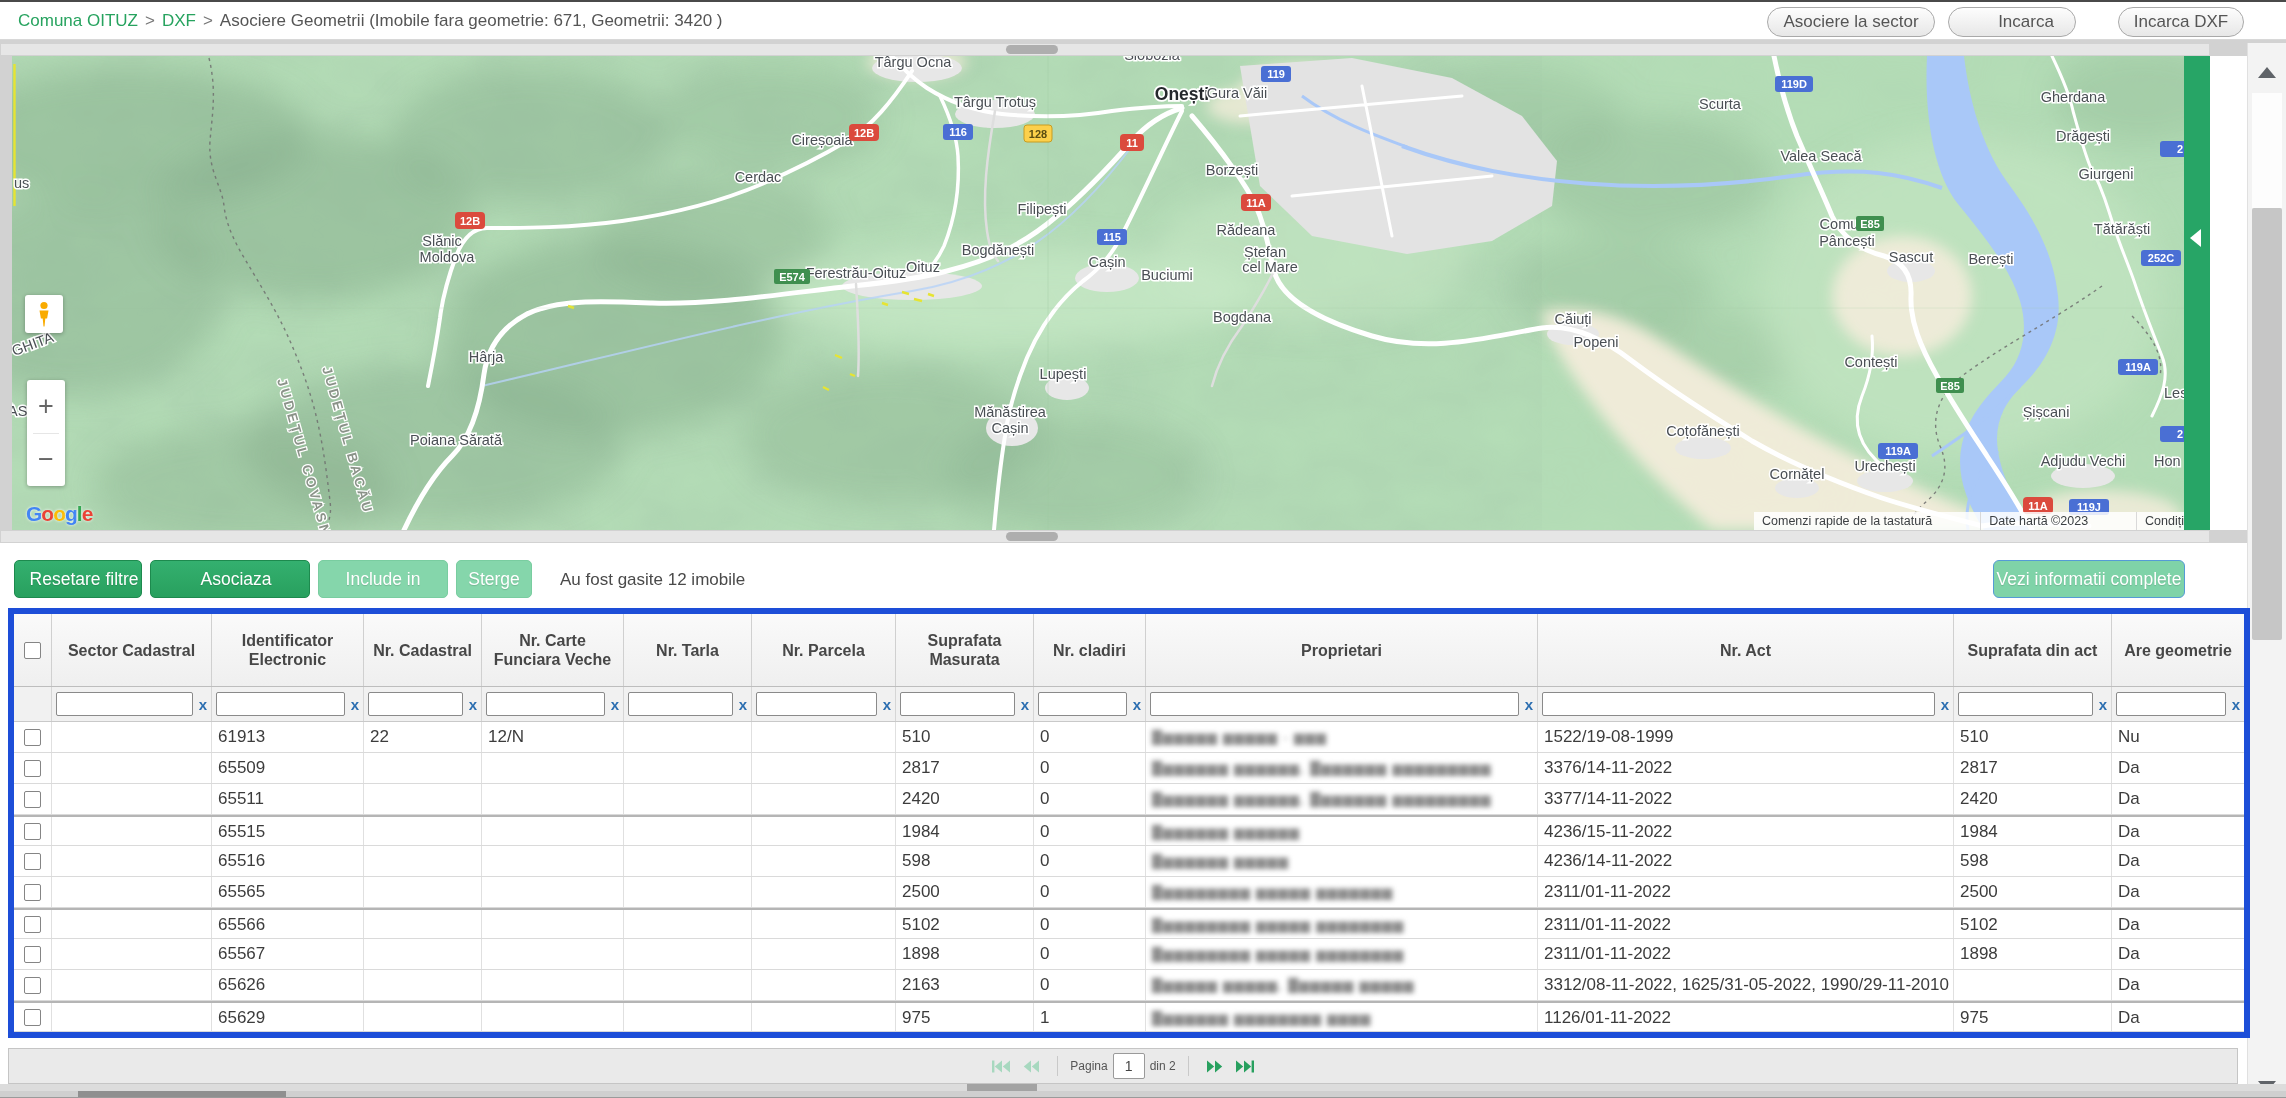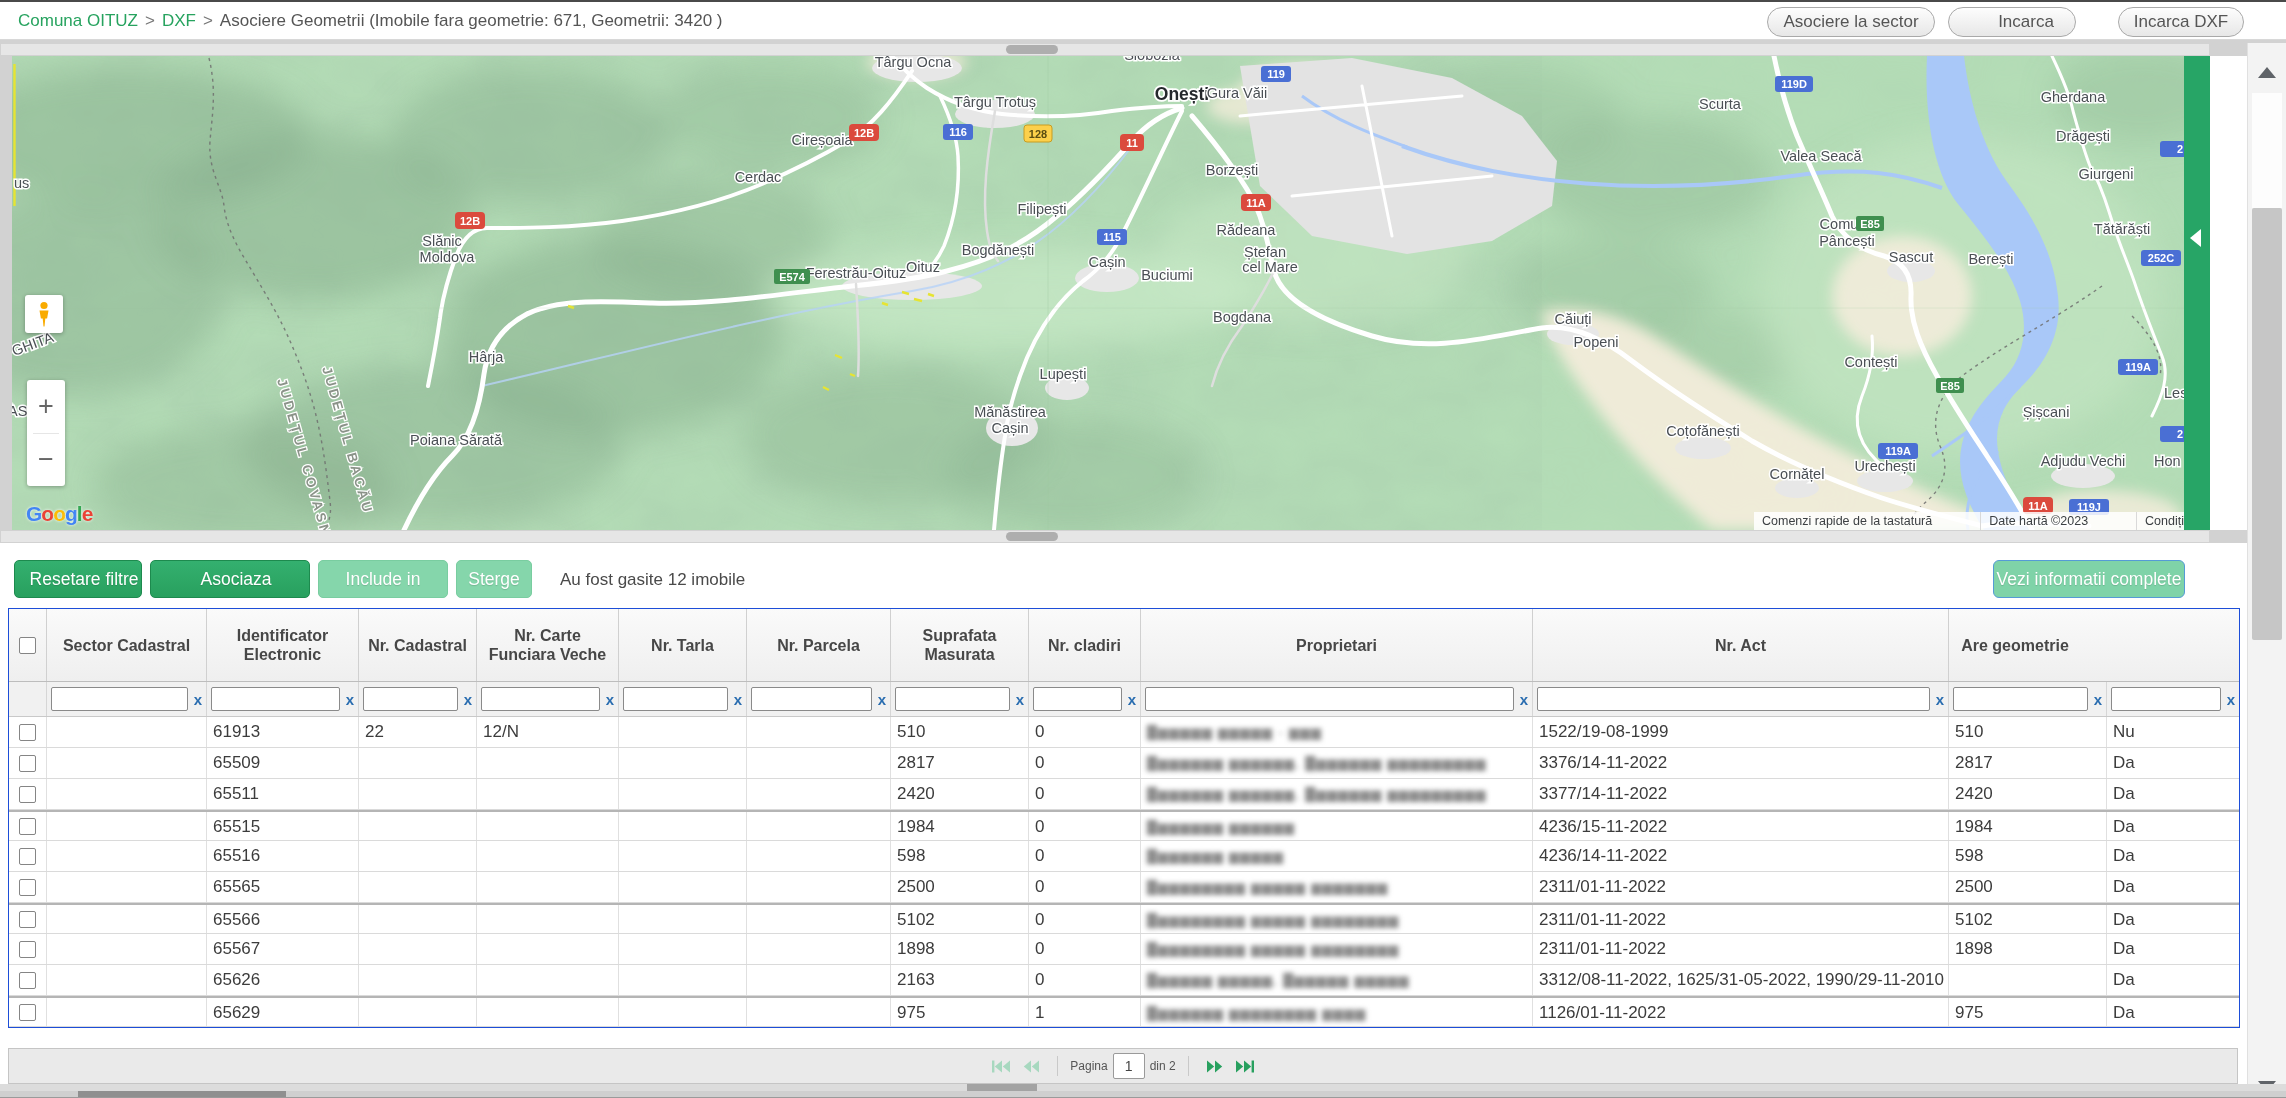--- a/index.html
+++ b/index.html
@@ -73,7 +73,7 @@
   .abtn.vezi{background:#7fd3a8;border:1px solid #559bd6;border-radius:6px;}
   .results{position:absolute;left:560px;top:0;height:48px;line-height:48px;font-size:17px;color:#4a4a4a;}
   
-  .grid{position:absolute;left:8px;top:608px;width:2230px;background:#14b8a6;border:1px solid #1d4ed8;box-sizing:content-box;}
+  .grid{position:absolute;left:8px;top:608px;width:2230px;background:#14b8a6;border:6px solid #1d4ed8;box-sizing:content-box;}
   .grid-head{display:flex;height:72px;background:linear-gradient(#fafafa,#efefef);border-bottom:1px solid #bdbdbd;}
   .th{display:flex;align-items:center;justify-content:center;text-align:center;font-size:16px;font-weight:bold;color:#474747;border-right:1px solid #d0d0d0;box-sizing:border-box;line-height:19px;padding:0 4px;cursor:pointer;}
   .filter-row{display:flex;height:34px;background:#f1f1f1;border-bottom:1px solid #c9c9c9;}

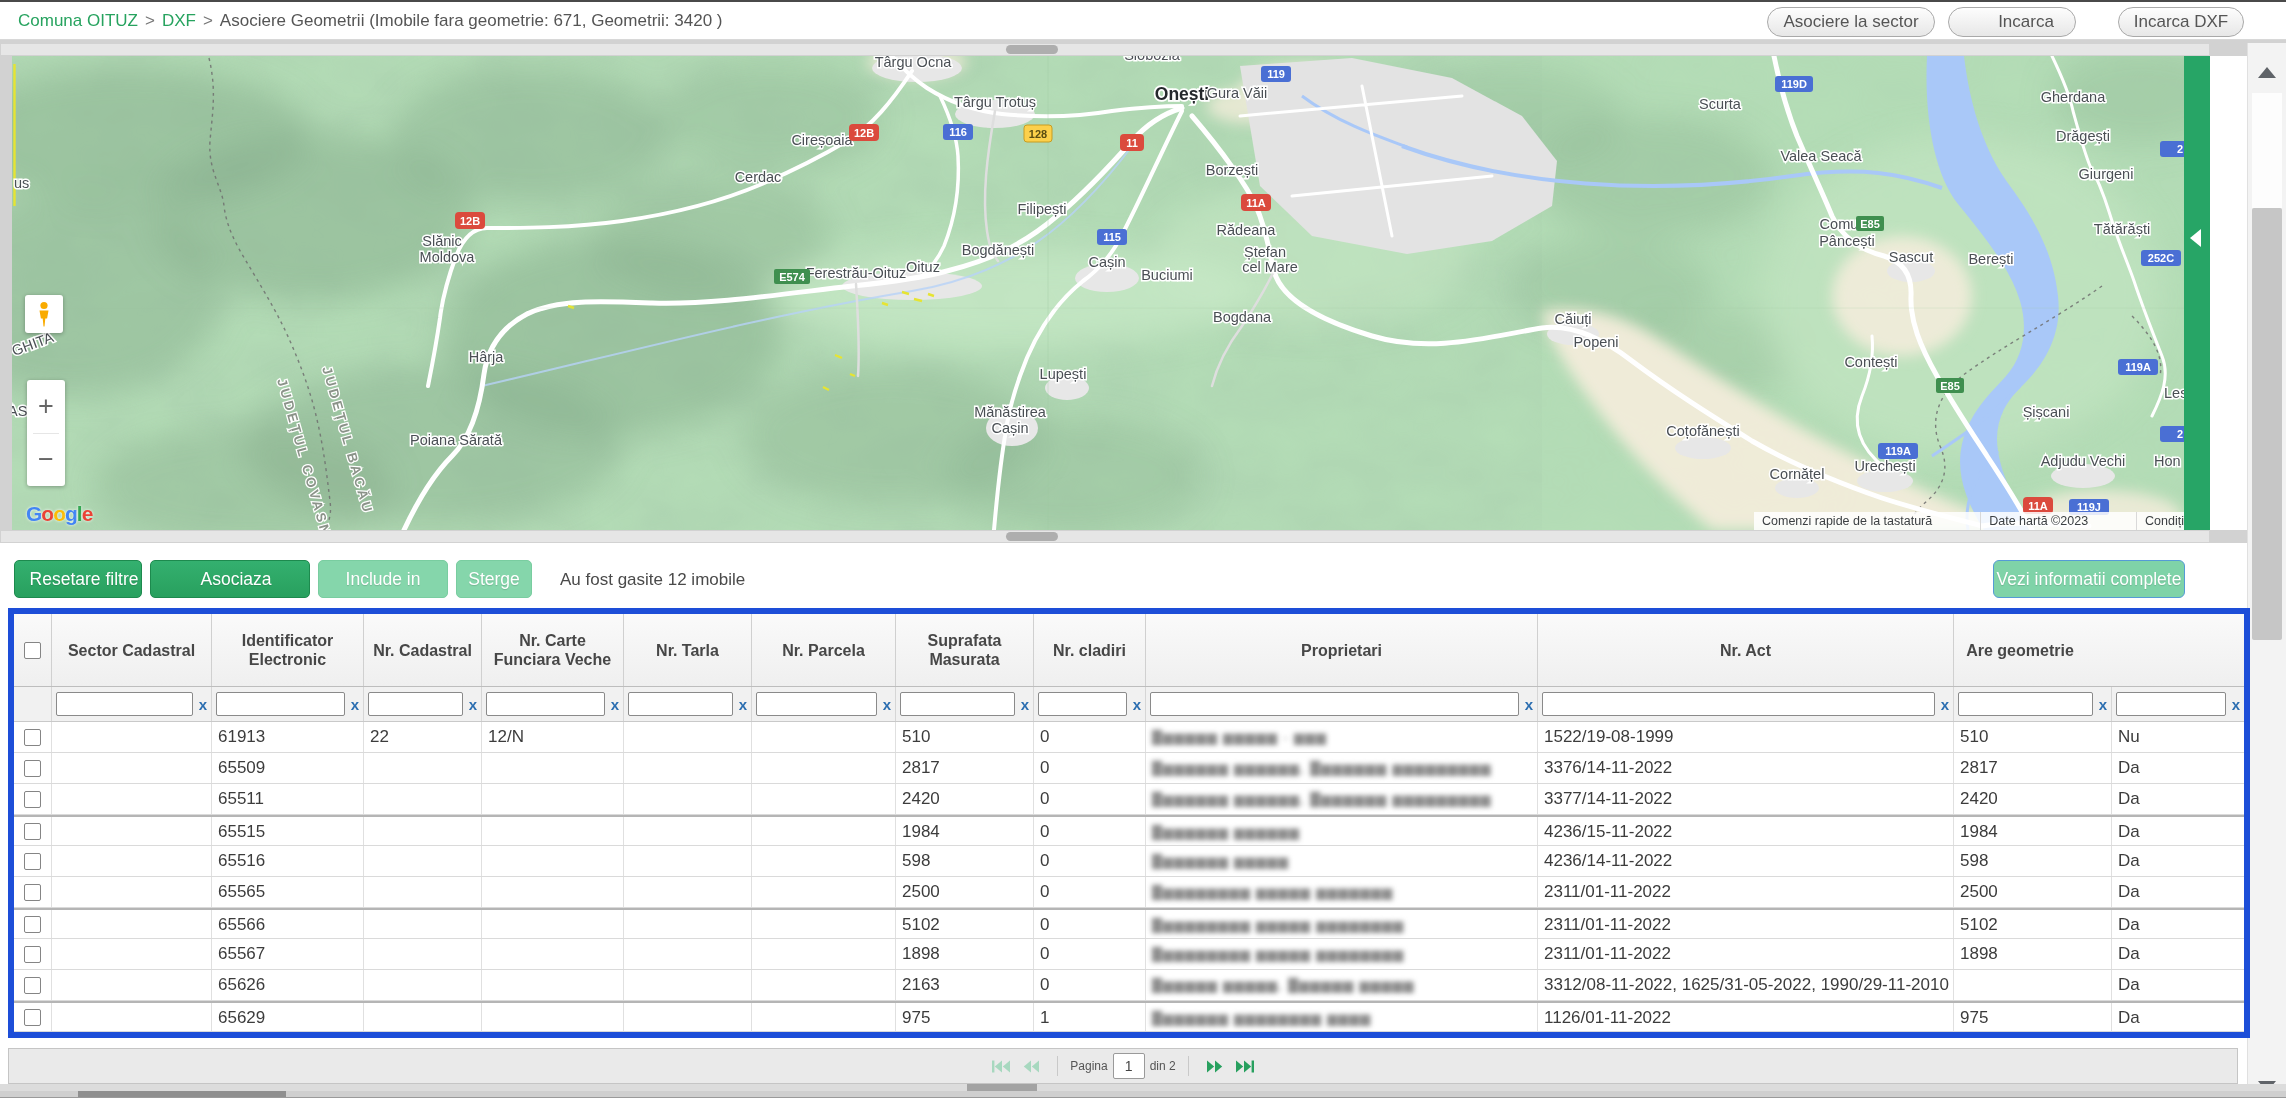--- a/index.html
+++ b/index.html
@@ -439,6 +439,9 @@
     <div class="th c10">
         <span>Nr. Act</span>
       </div>
+    <div class="th c11">
+        <span>Suprafata din act</span>
+      </div>
     <div class="th c12">
         <span>Are geometrie</span>
       </div>

